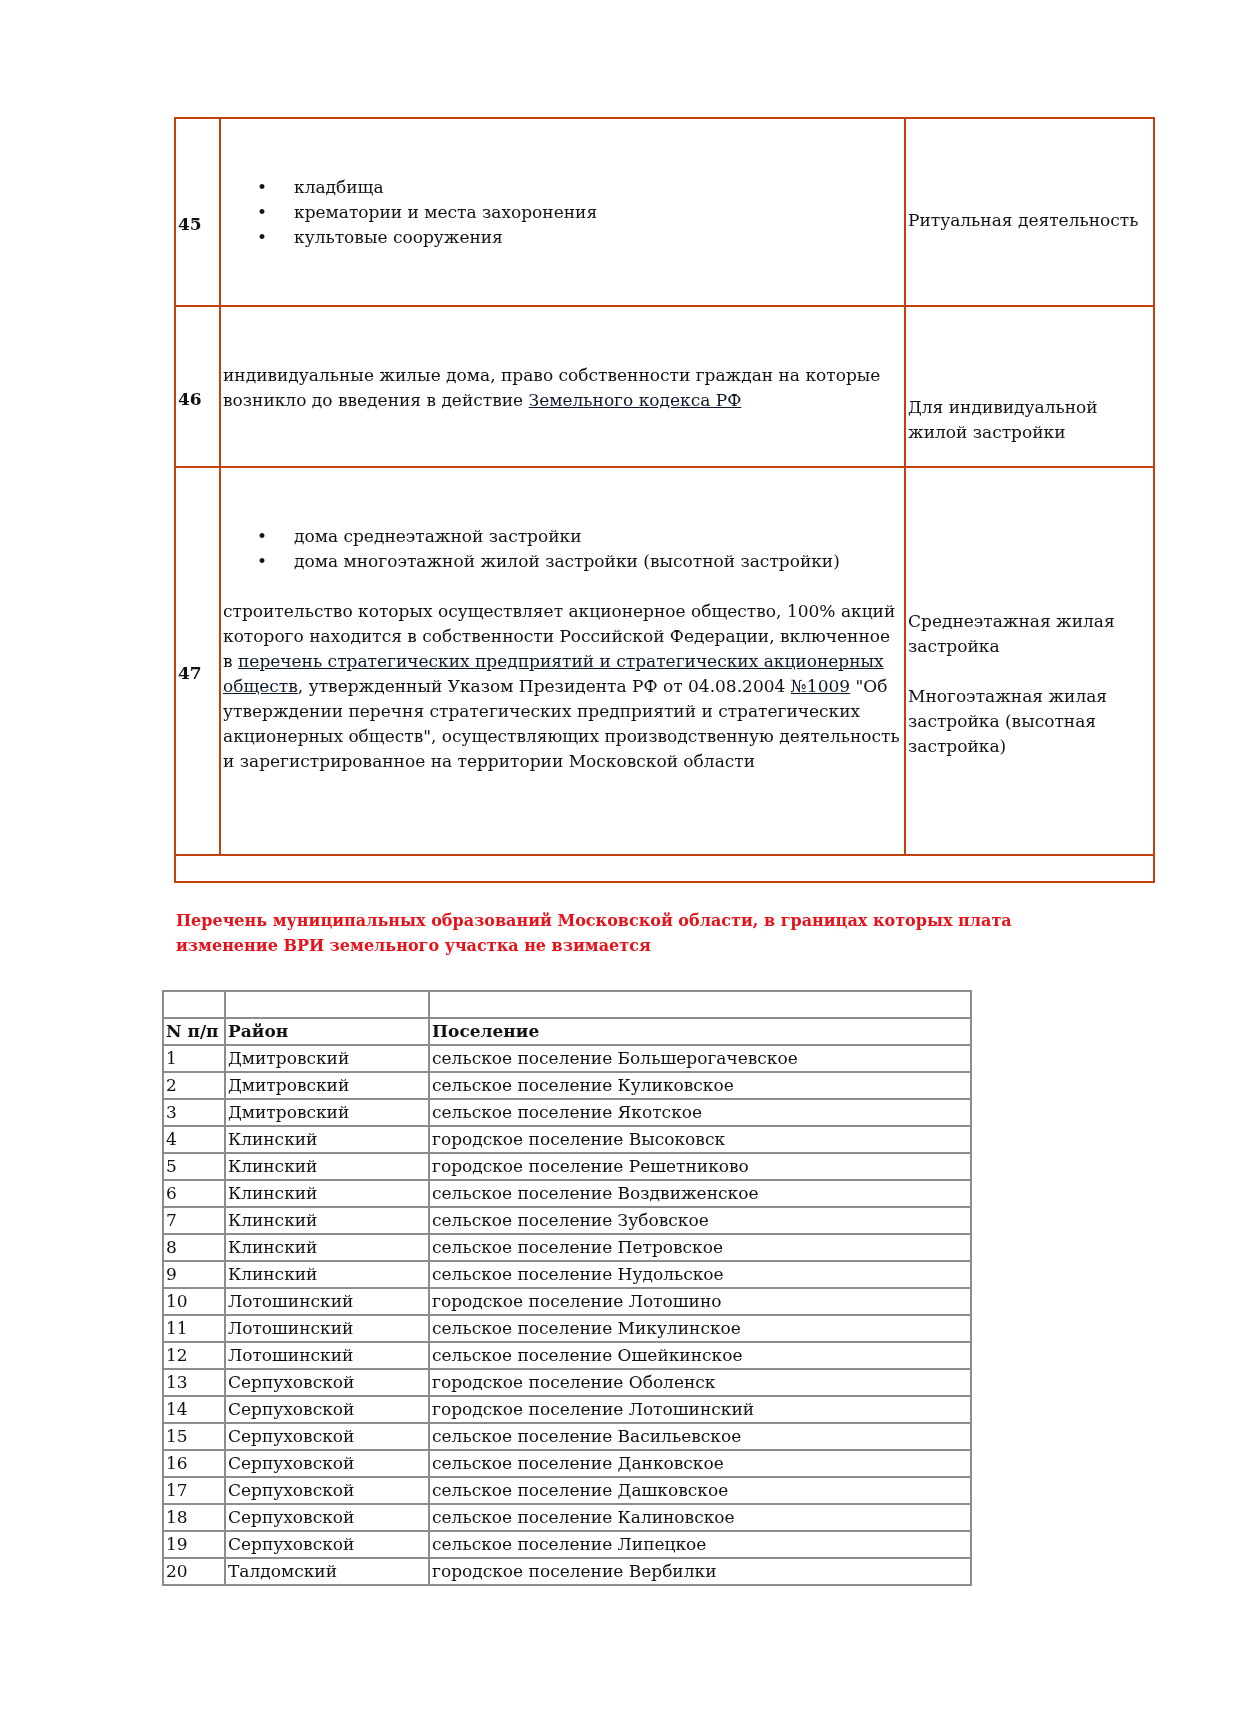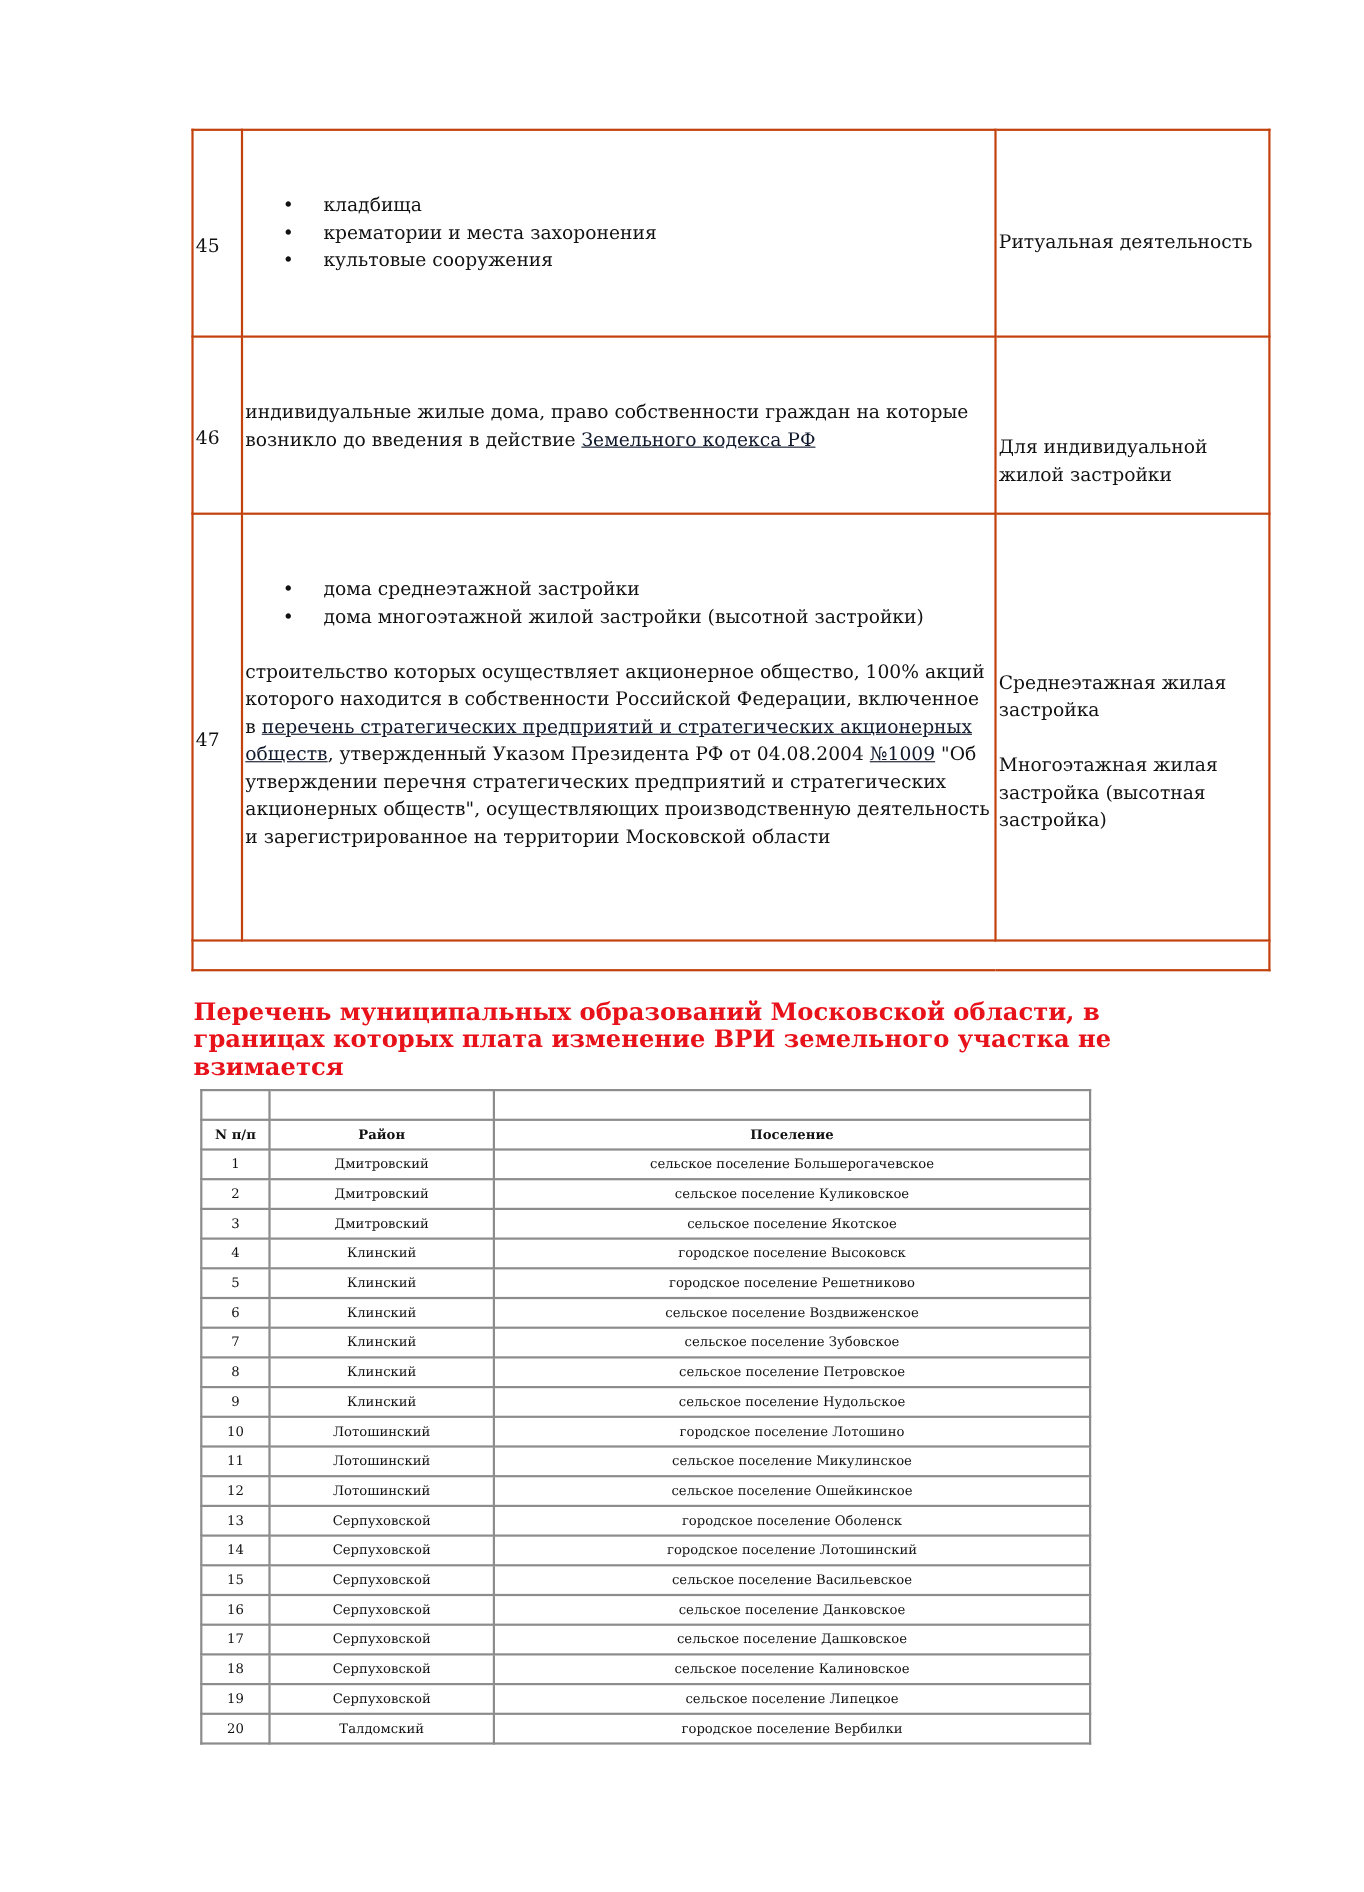--- a/index.html
+++ b/index.html
@@ -28,7 +28,7 @@
     .t1 ul li::before {
       content: "\2022"; position: absolute; left: -37px; top: 0;
     }
-    .t1 .cell-num { vertical-align: middle; padding-top: 25px; }
+    .t1 .cell-num { vertical-align: middle; padding-top: 25px; font-weight: bold; }
     .t1 a, .link { color: #0f172a; text-decoration: underline; }
     .spacer { height: 25px; }
     .r47 .col2 { padding-top: 0; }

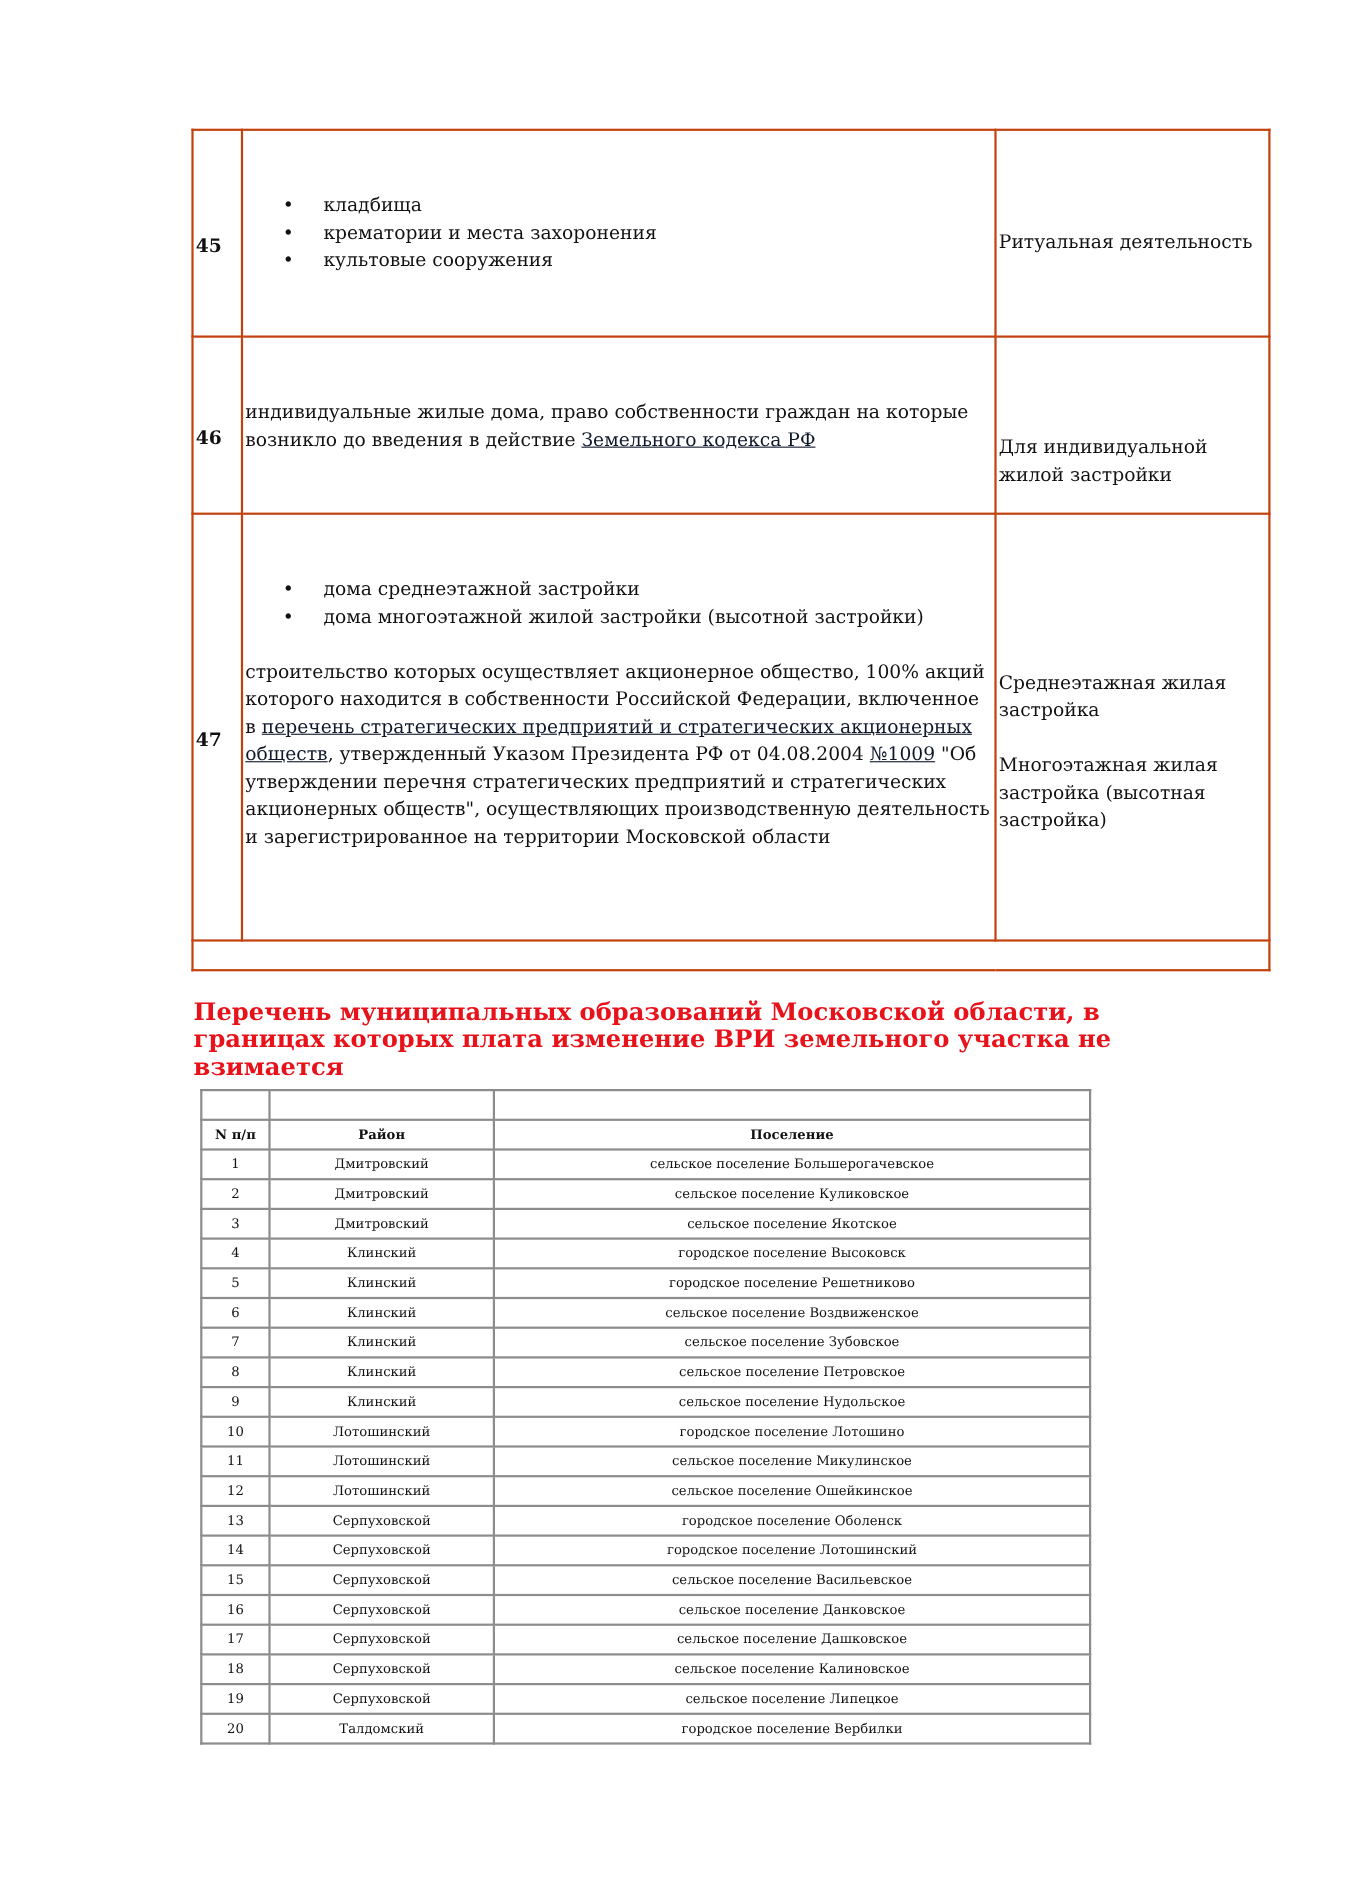--- a/index.html
+++ b/index.html
@@ -41,7 +41,7 @@
     .r46 .col3 { padding-top: 66px; }
     .heading {
       position: absolute; left: 176px; top: 908px; width: 940px;
-      color: #e8121a; font-weight: bold; font-size: 22px; line-height: 25px;
+      color: #e8121a; font-weight: bold; font-size: 16px; line-height: 25px;
     }
     .t2 {
       position: absolute; left: 182px; top: 990px; width: 808px;

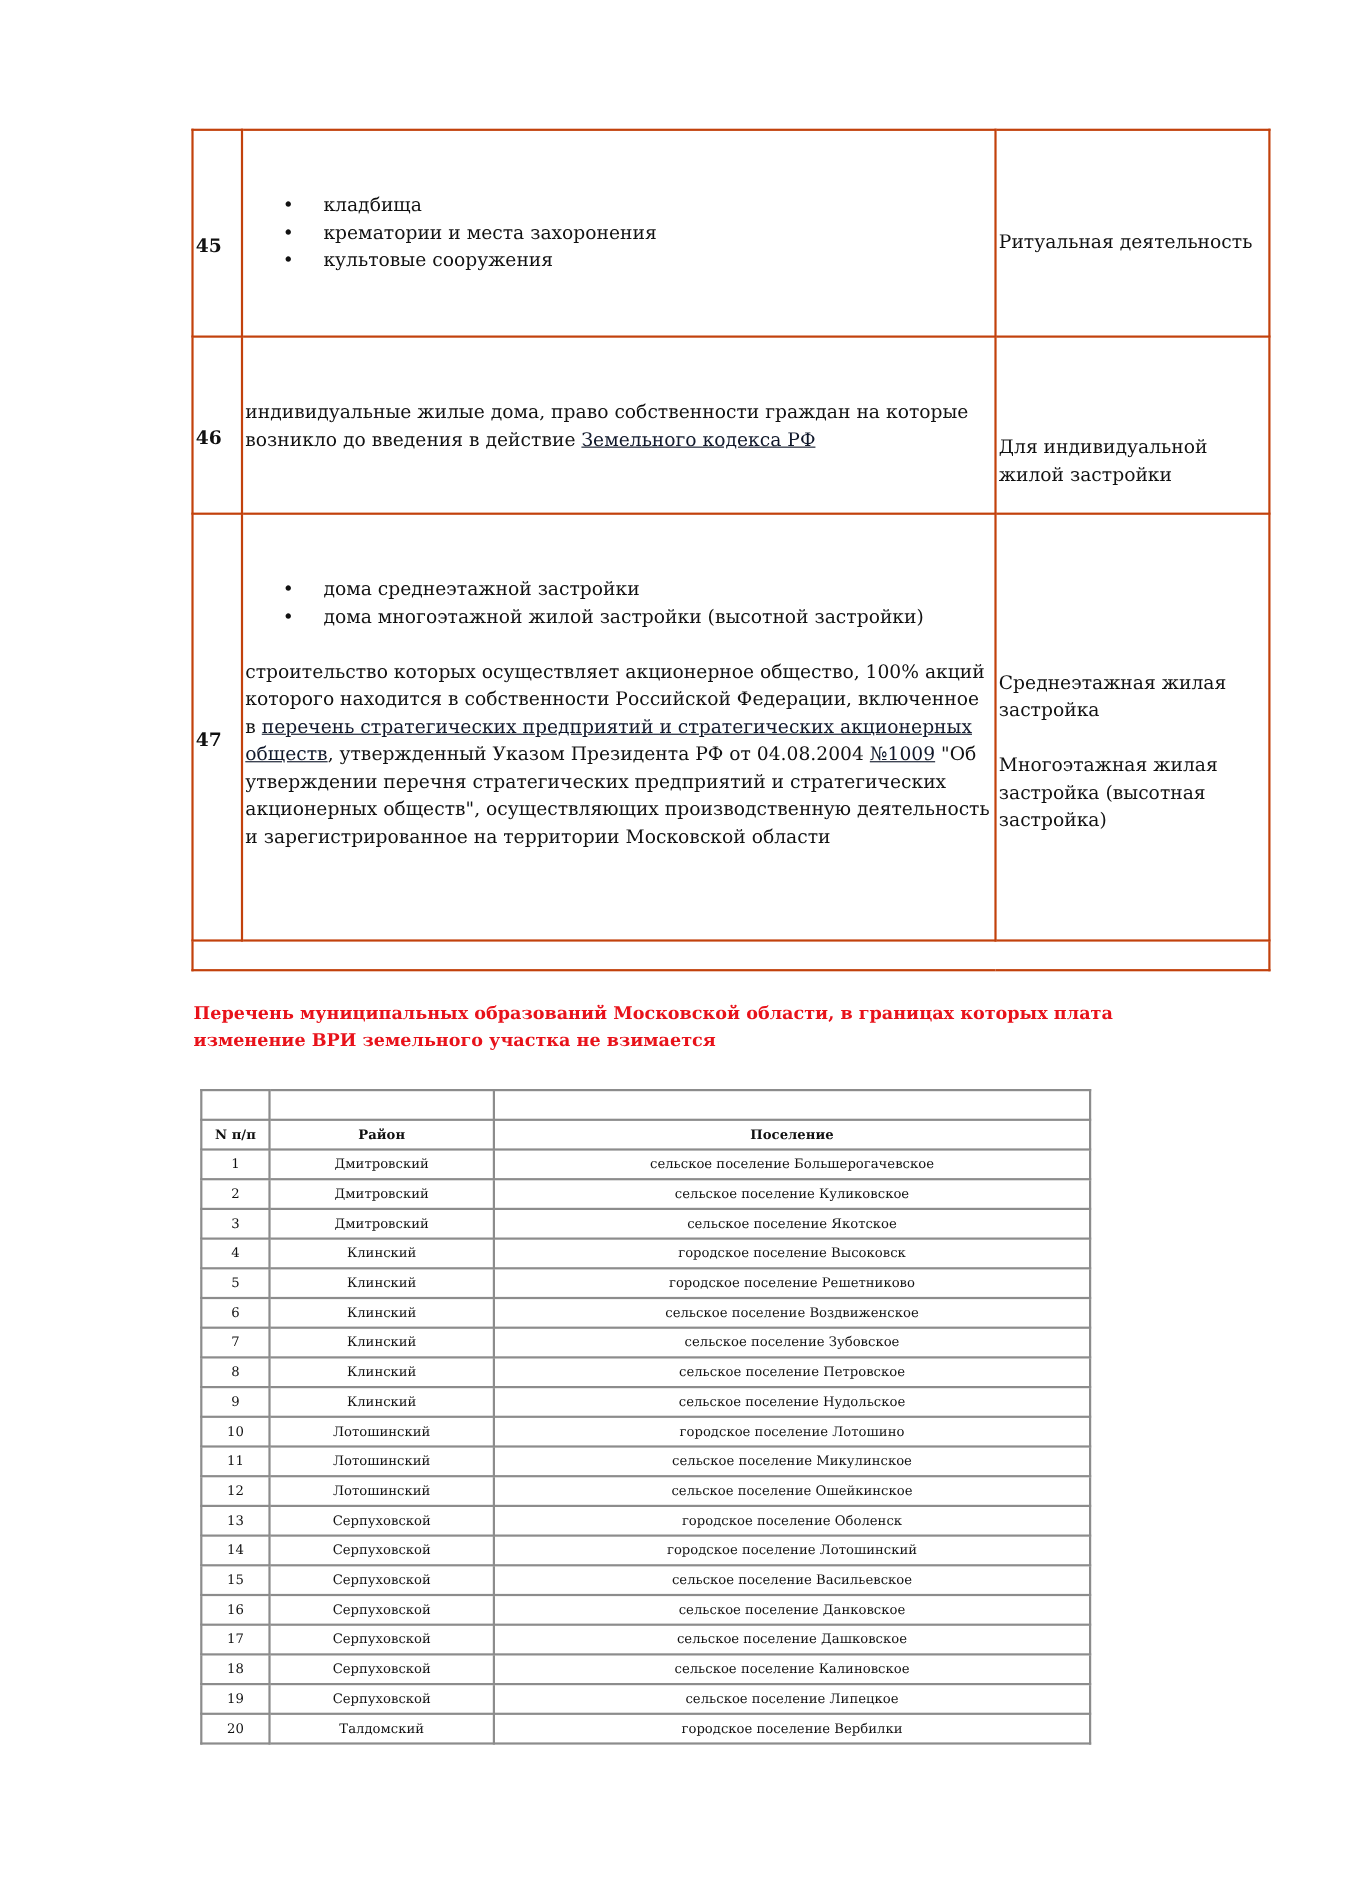--- a/index.html
+++ b/index.html
@@ -44,9 +44,9 @@
       color: #e8121a; font-weight: bold; font-size: 16px; line-height: 25px;
     }
     .t2 {
-      position: absolute; left: 182px; top: 990px; width: 808px;
+      position: absolute; left: 162px; top: 990px; width: 808px;
       border-collapse: collapse; table-layout: fixed;
-      font-size: 12px; line-height: 25px; text-align: center;
+      font-size: 17px; line-height: 25px;
     }
     .t2 col.c1 { width: 62px; }
     .t2 col.c2 { width: 204px; }

